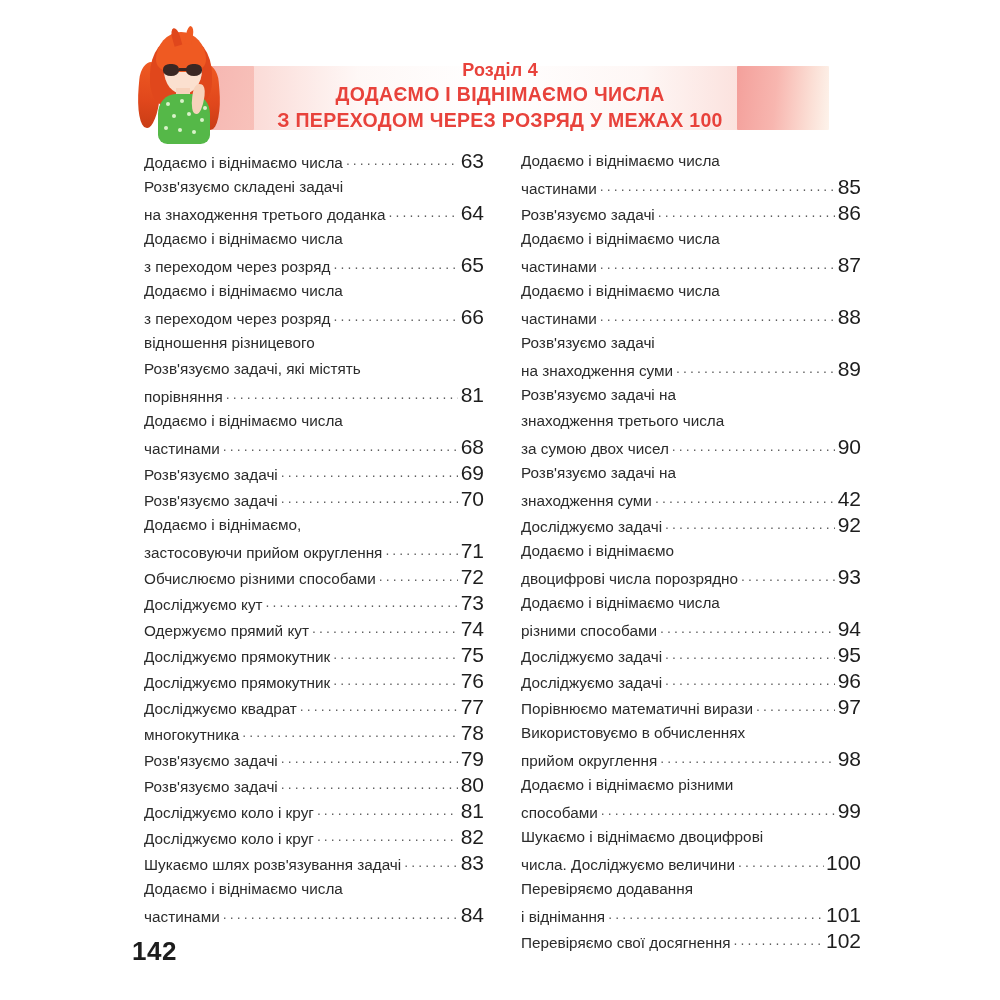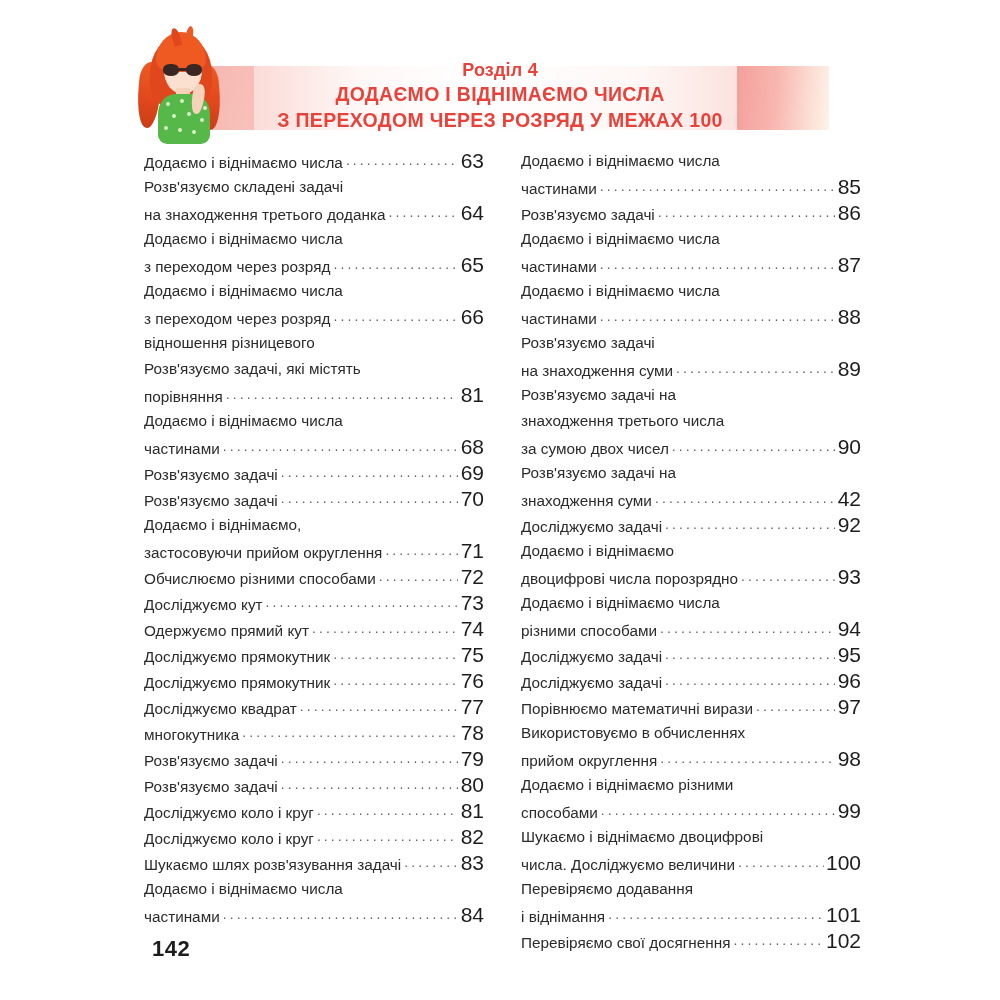--- a/index.html
+++ b/index.html
@@ -228,9 +228,9 @@
   
   .folio {
     position: absolute;
-    left: 152px;
+    left: 132px;
     top: 936px;
-    font-size: 22px;
+    font-size: 26px;
     font-weight: 700;
     color: #1d1d1d;
     letter-spacing: .5px;

